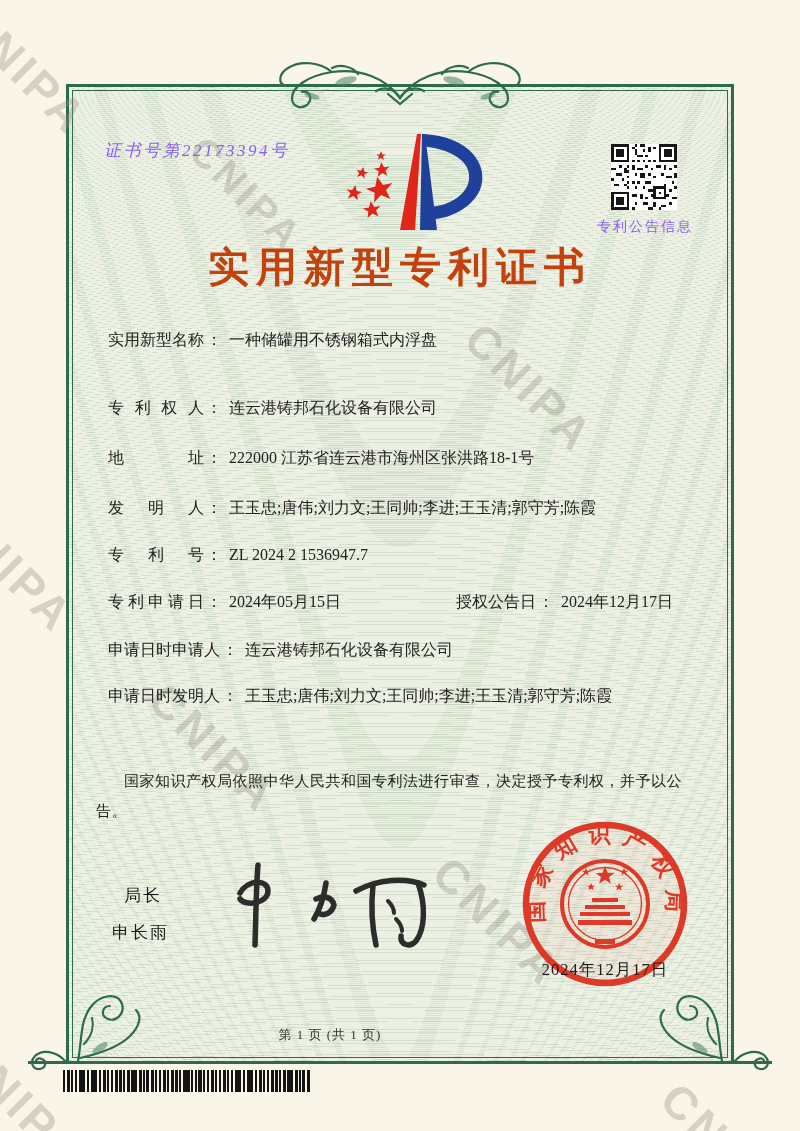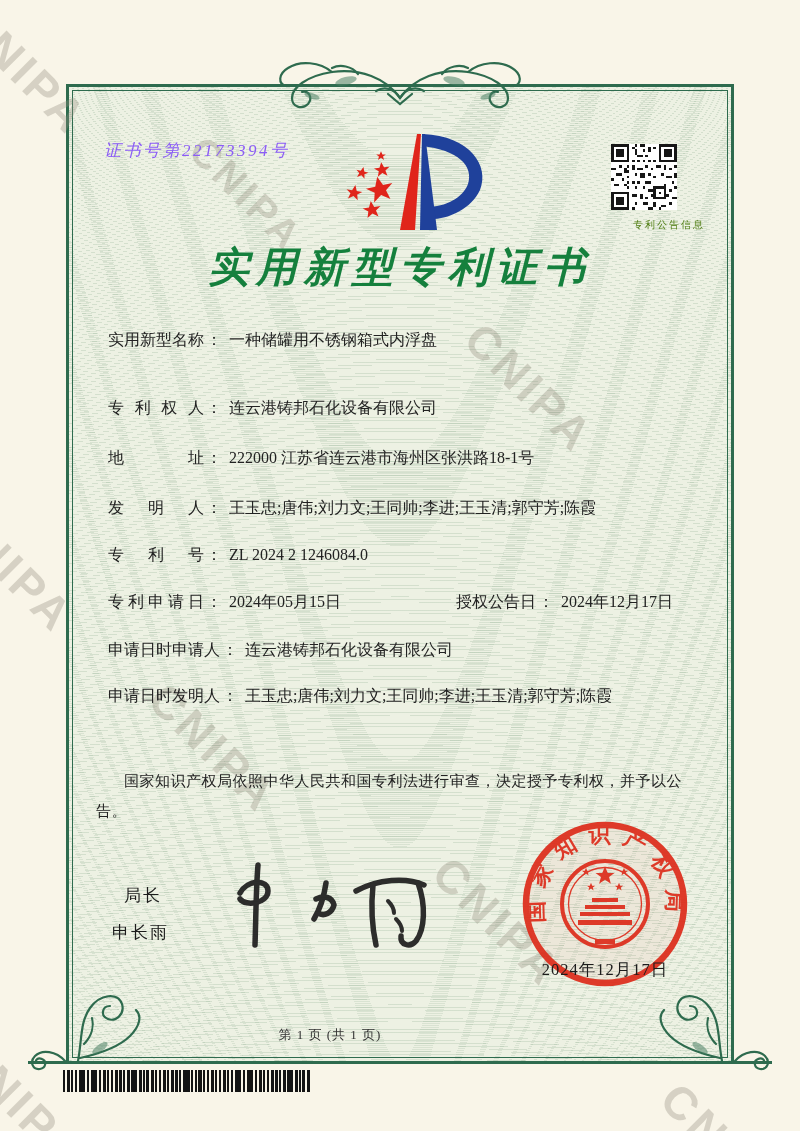--- a/index.html
+++ b/index.html
@@ -44,7 +44,7 @@
   }
   .qr-caption{
     position:absolute;left:585px;top:218px;width:120px;z-index:4;
-    font-size:10px;letter-spacing:2px;text-align:right;color:#4d7c0f;
+    font-size:14px;letter-spacing:2px;text-align:center;color:#8b5cf6;
   }
   .title{
     position:absolute;left:66px;top:240px;width:668px;z-index:4;

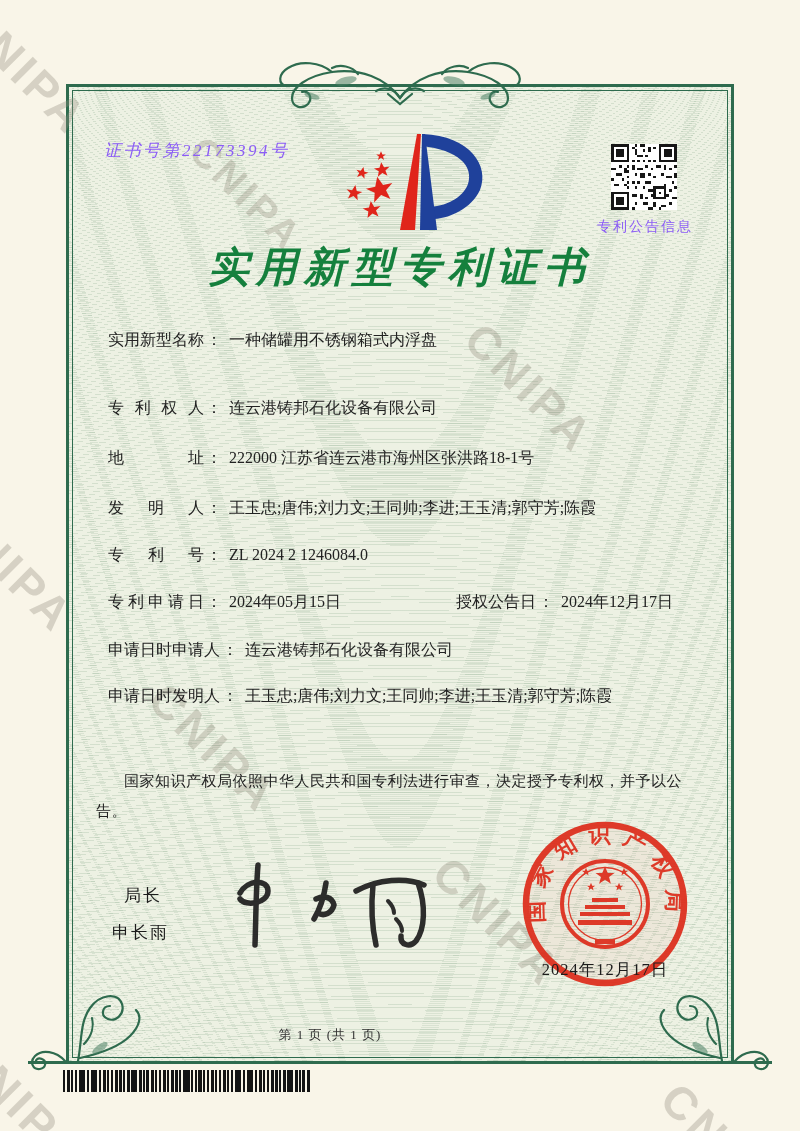--- a/index.html
+++ b/index.html
@@ -48,7 +48,7 @@
   }
   .title{
     position:absolute;left:66px;top:240px;width:668px;z-index:4;
-    text-align:center;font-size:41px;font-weight:bold;letter-spacing:7px;color:#15803d;font-style:italic;
+    text-align:center;font-size:41px;font-weight:bold;letter-spacing:7px;color:#c2410c;
   }
   
   .row{

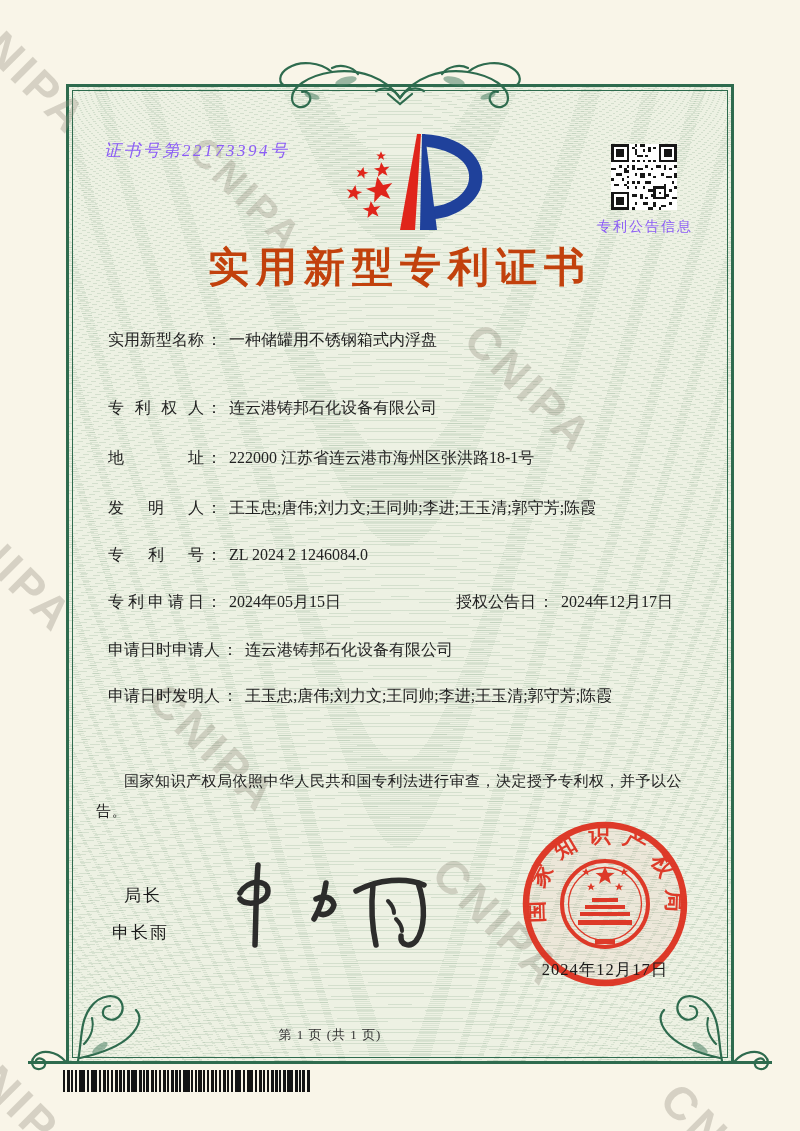--- a/index.html
+++ b/index.html
@@ -215,7 +215,7 @@
   <span class="lbl">发明人</span><span class="sep">：</span><span class="val">王玉忠;唐伟;刘力文;王同帅;李进;王玉清;郭守芳;陈霞</span>
 </div>
 <div class="row" style="top:545px;">
-  <span class="lbl">专利号</span><span class="sep">：</span><span class="val">ZL 2024 2 1246084.0</span>
+  <span class="lbl">专利号</span><span class="sep">：</span><span class="val">ZL 2024 2 1536947.7</span>
 </div>
 <div class="row" style="top:592px;">
   <span class="lbl">专利申请日</span><span class="sep">：</span><span class="val">2024年05月15日</span>

